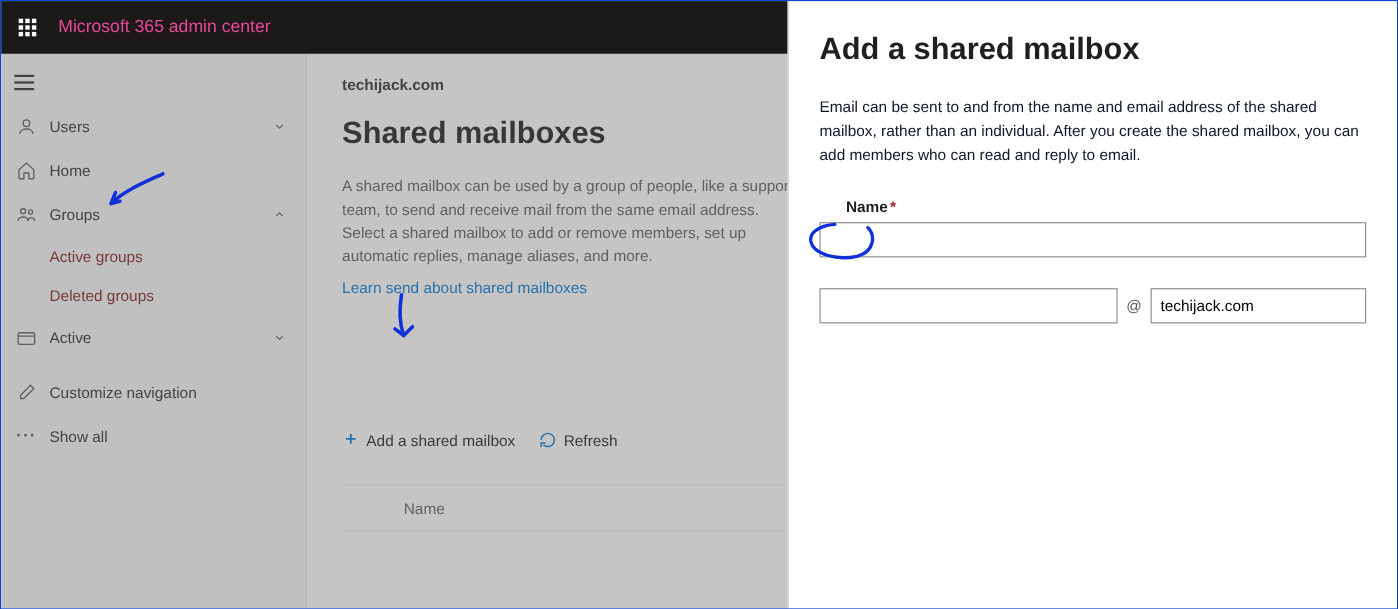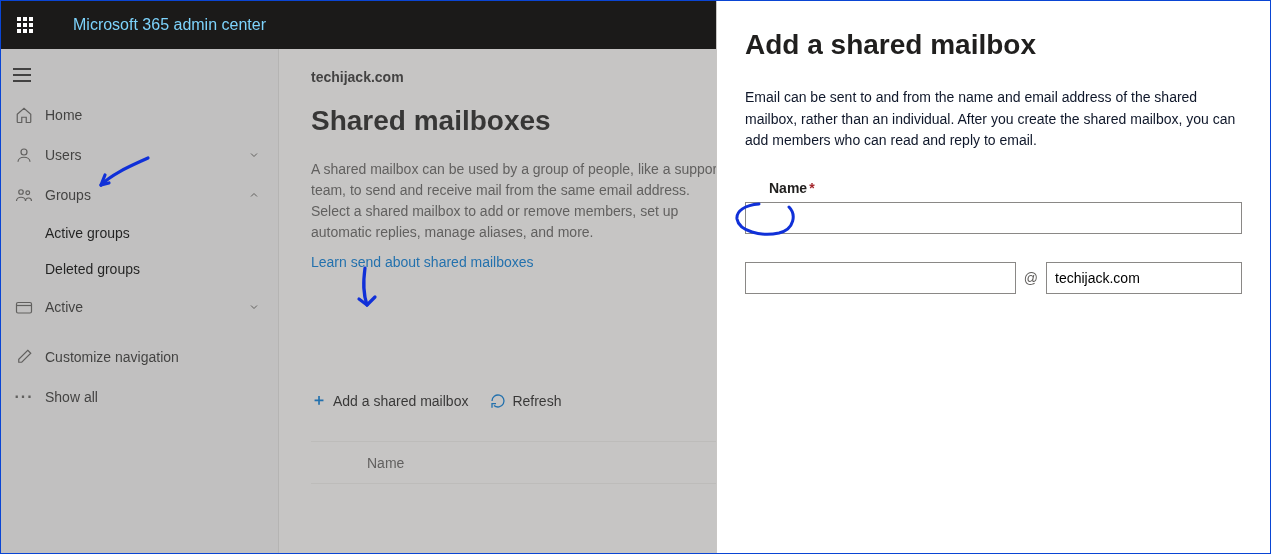--- a/index.html
+++ b/index.html
@@ -6,7 +6,7 @@
   html, body { height: 100%; }
   body { width: 1271px; height: 554px; overflow: hidden; position: relative; background: #f3f2f1; border: 1px solid #0a45d4; }
   
-  .topbar { height: 48px; background: #1b1a19; color: #7dd3fc; display: flex; align-items: center; padding: 0 8px; gap: 20px; }
+  .topbar { height: 48px; background: #1b1a19; color: #ec4899; display: flex; align-items: center; padding: 0 8px; }
   .waffle { width: 32px; height: 32px; display: flex; align-items: center; justify-content: center; cursor: pointer; }
   .waffle-grid { width:16px; height:16px; display:grid; grid-template-columns:repeat(3,4px); grid-template-rows:repeat(3,4px); gap:2px;}
   .waffle-grid span { background:#fff; width:4px; height:4px; }

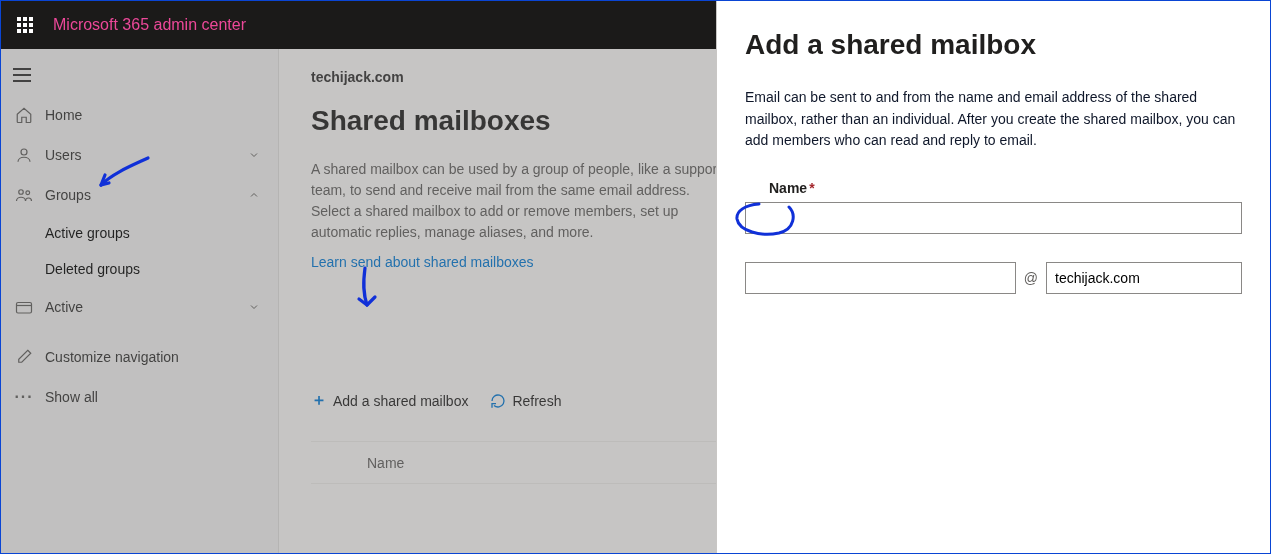--- a/index.html
+++ b/index.html
@@ -92,14 +92,6 @@
     <div class="nav-item">
       <span class="nav-icon">
         <svg width="18" height="18" viewBox="0 0 24 24" fill="none" stroke="#605e5c" stroke-width="1.6">
-            <path d="M3 11l9-8 9 8v10a1 1 0 0 1-1 1h-5v-7h-6v7H4a1 1 0 0 1-1-1V11z"></path>
-          </svg>
-      </span>
-      <span class="nav-label">Home</span>
-    </div>
-    <div class="nav-item">
-      <span class="nav-icon">
-        <svg width="18" height="18" viewBox="0 0 24 24" fill="none" stroke="#605e5c" stroke-width="1.6">
             <circle cx="12" cy="8" r="4"></circle>
             <path d="M4 21c0-4 4-6 8-6s8 2 8 6"></path>
           </svg>
@@ -110,6 +102,14 @@
             <polyline points="6 9 12 15 18 9"></polyline>
           </svg>
       </span>
+    </div>
+    <div class="nav-item">
+      <span class="nav-icon">
+        <svg width="18" height="18" viewBox="0 0 24 24" fill="none" stroke="#605e5c" stroke-width="1.6">
+            <path d="M3 11l9-8 9 8v10a1 1 0 0 1-1 1h-5v-7h-6v7H4a1 1 0 0 1-1-1V11z"></path>
+          </svg>
+      </span>
+      <span class="nav-label">Home</span>
     </div>
     <div class="nav-item">
       <span class="nav-icon">

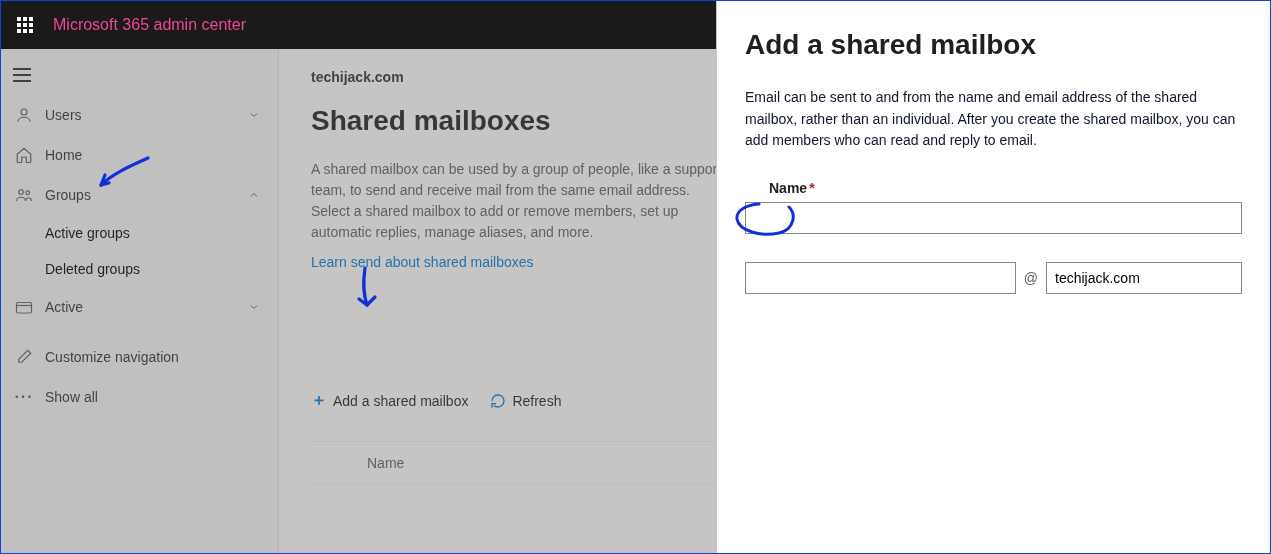--- a/index.html
+++ b/index.html
@@ -21,7 +21,7 @@
   .nav-icon { width:22px; display:flex; align-items:center; justify-content:center; color:#605e5c;}
   .nav-label { flex:1; margin-left:10px; font-size:14px; }
   .nav-chevron { width:18px; color:#605e5c; }
-  .nav-sub { padding-left: 44px; height:36px; display:flex; align-items:center; font-size:14px; cursor:pointer; color:#000000;}
+  .nav-sub { padding-left: 44px; height:36px; display:flex; align-items:center; font-size:14px; cursor:pointer; color:#7f1d1d;}
 
   .main { flex:1; background:#faf9f8; padding: 20px 0 0 32px; position:relative; }
   .tenant { font-size:14px; font-weight:600; color:#323130; margin-bottom:20px;}

